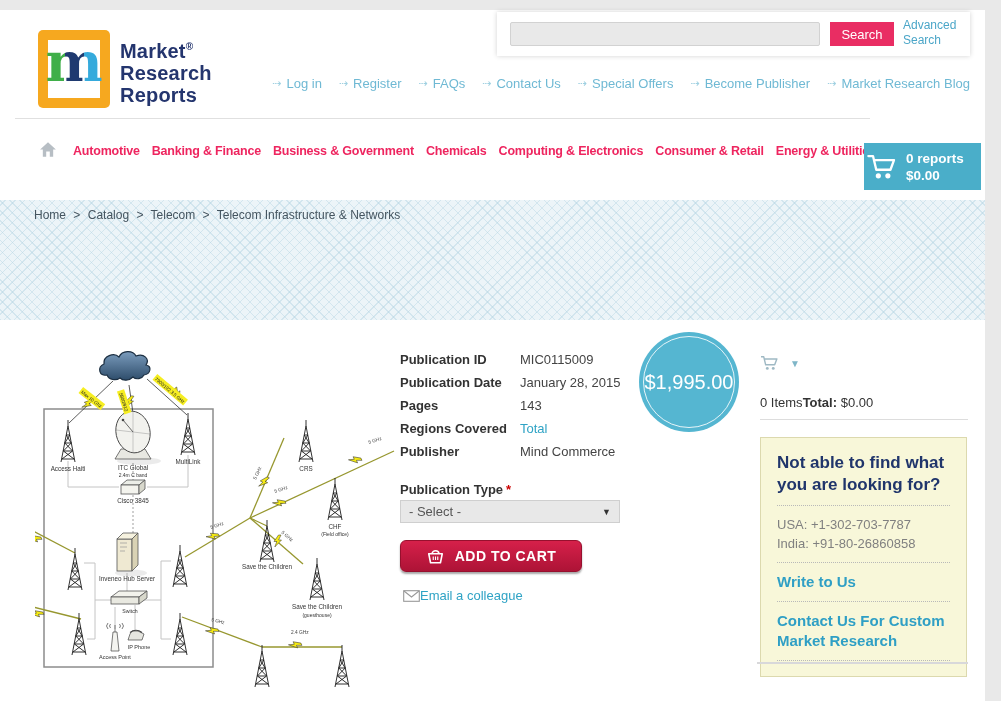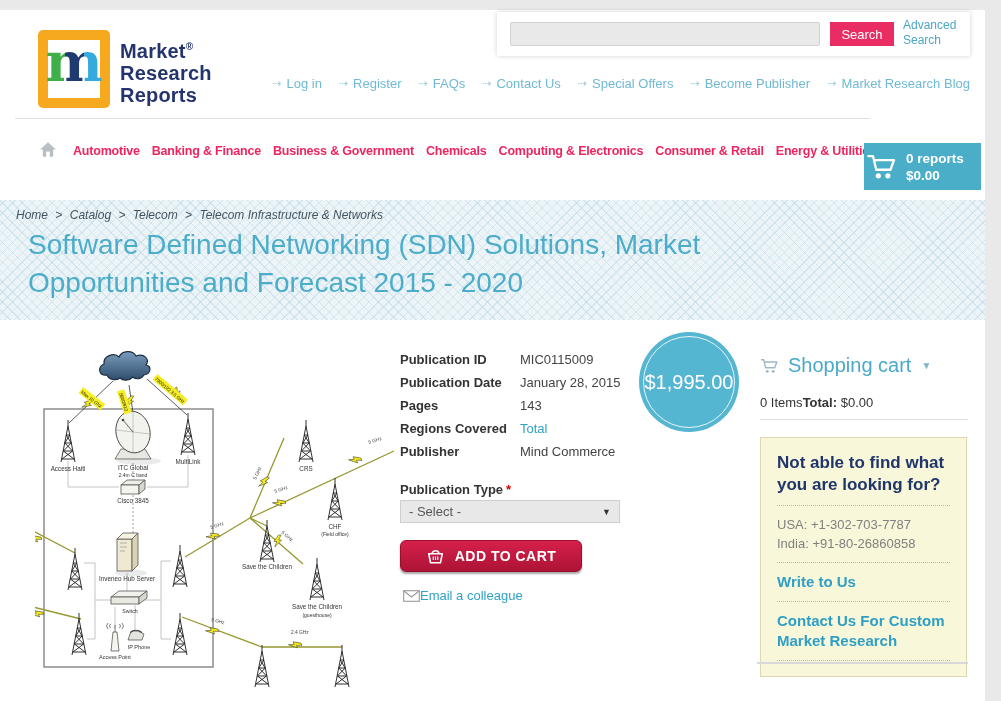--- a/index.html
+++ b/index.html
@@ -40,7 +40,7 @@
     background-image:
       repeating-linear-gradient(45deg, rgba(180,212,226,.45) 0 1px, transparent 1px 7px),
       repeating-linear-gradient(-45deg, rgba(180,212,226,.45) 0 1px, transparent 1px 7px);}
-  .breadcrumb { position:absolute; left:16px; top:8px; font-size:12px; color:#44545f;font-style:italic; }
+  .breadcrumb { position:absolute; left:34px; top:8px; font-size:12px; color:#44545f; }
   .breadcrumb a { color:#44545f; text-decoration:none; cursor:pointer; }
   .bc-sep { margin:0 4px; color:#44545f; }
   .page-title { position:absolute; left:28px; top:26px; width:770px; font-size:28px; line-height:38px; color:#4badc9; font-weight:normal; }

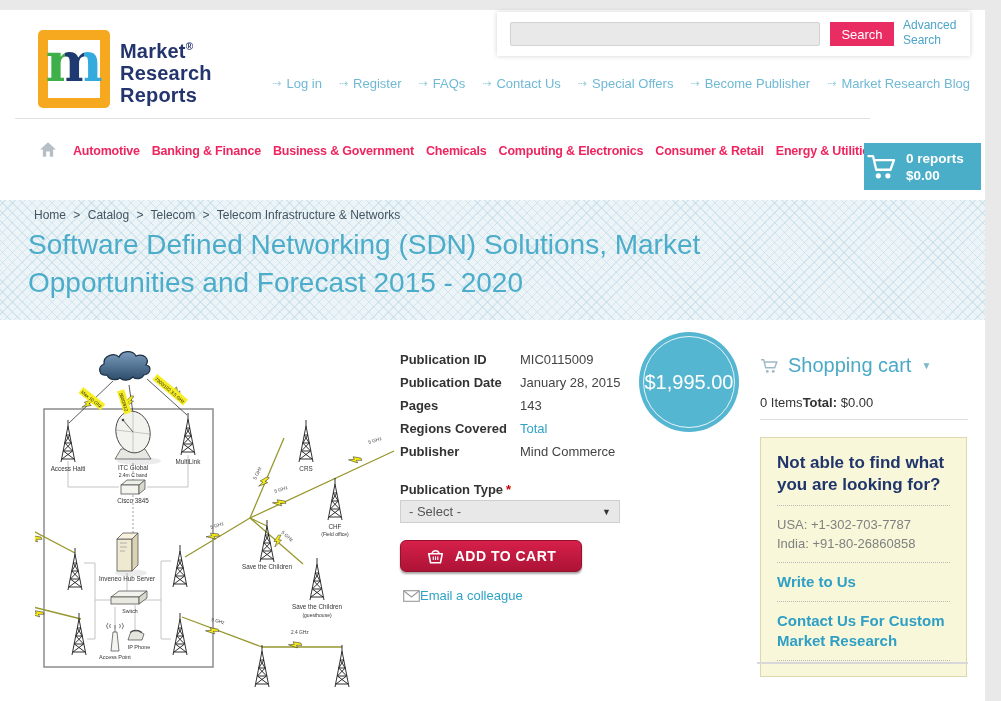--- a/index.html
+++ b/index.html
@@ -175,7 +175,6 @@
         <span class="bc-sep">&gt;</span>
         <a>Telecom Infrastructure &amp; Networks</a>
       </div>
-      <h1 class="page-title">Software Defined Networking (SDN) Solutions, Market Opportunities and Forecast 2015 - 2020</h1>
     </div>
 
     <svg class="diagram" viewBox="0 0 360 358">

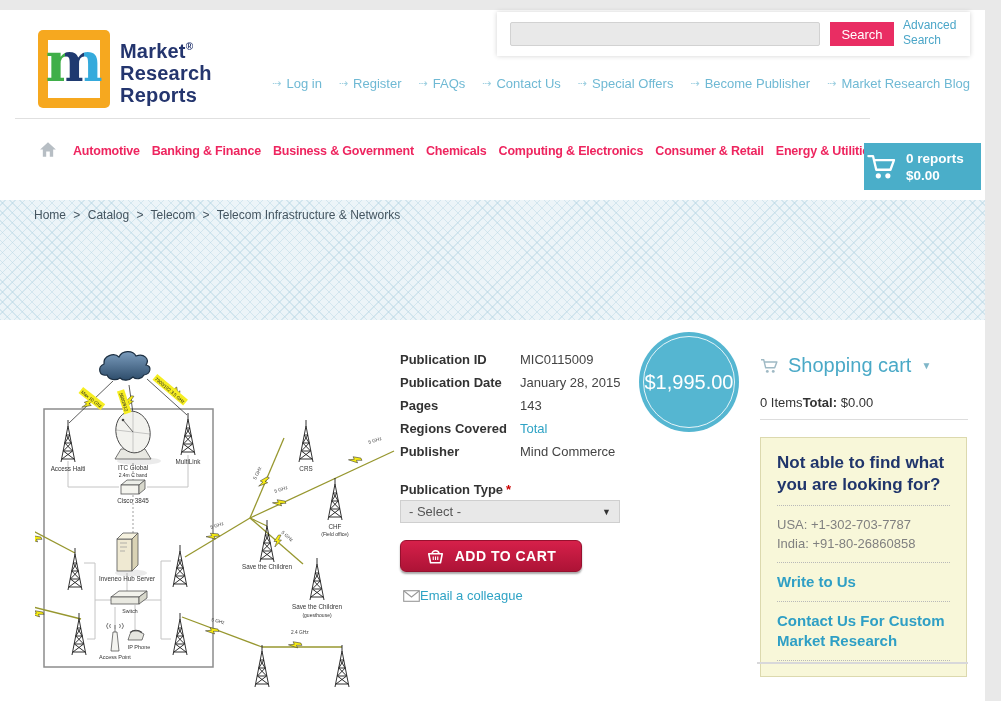--- a/index.html
+++ b/index.html
@@ -396,7 +396,6 @@
         <circle cx="8" cy="16" r="1.6" fill="#9fb9c4"></circle>
           <circle cx="14.6" cy="16" r="1.6" fill="#9fb9c4"></circle>
       </svg>
-      <span class="cp-title">Shopping cart</span>
       <span class="cp-caret">▼</span>
     </div>
     <div class="cp-items">

